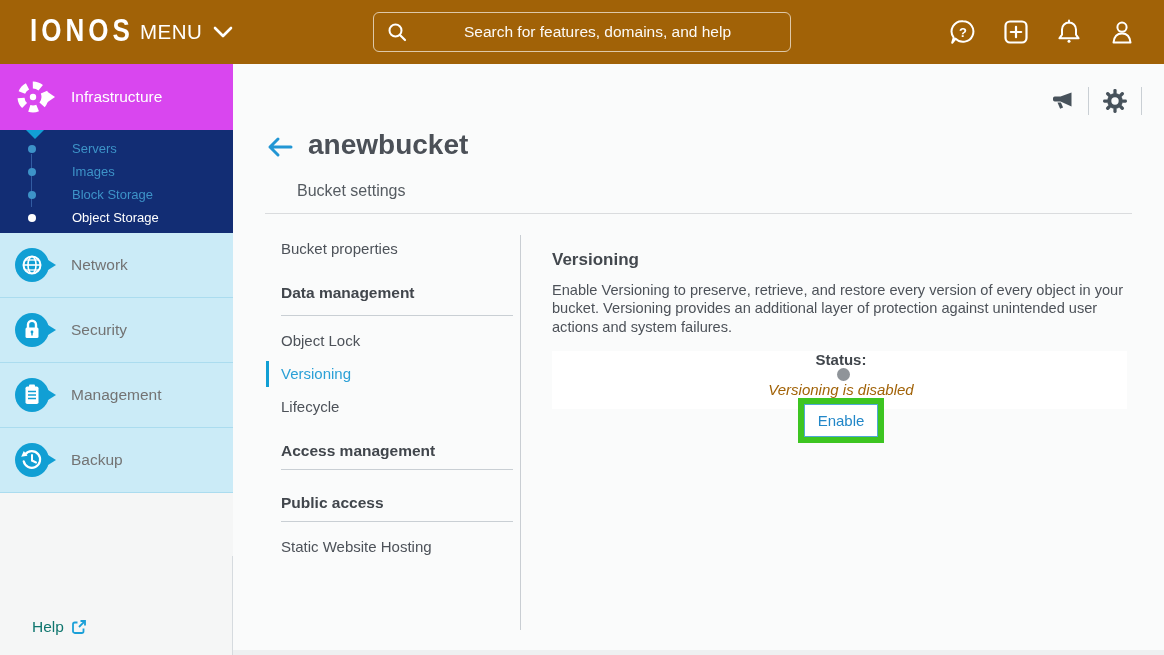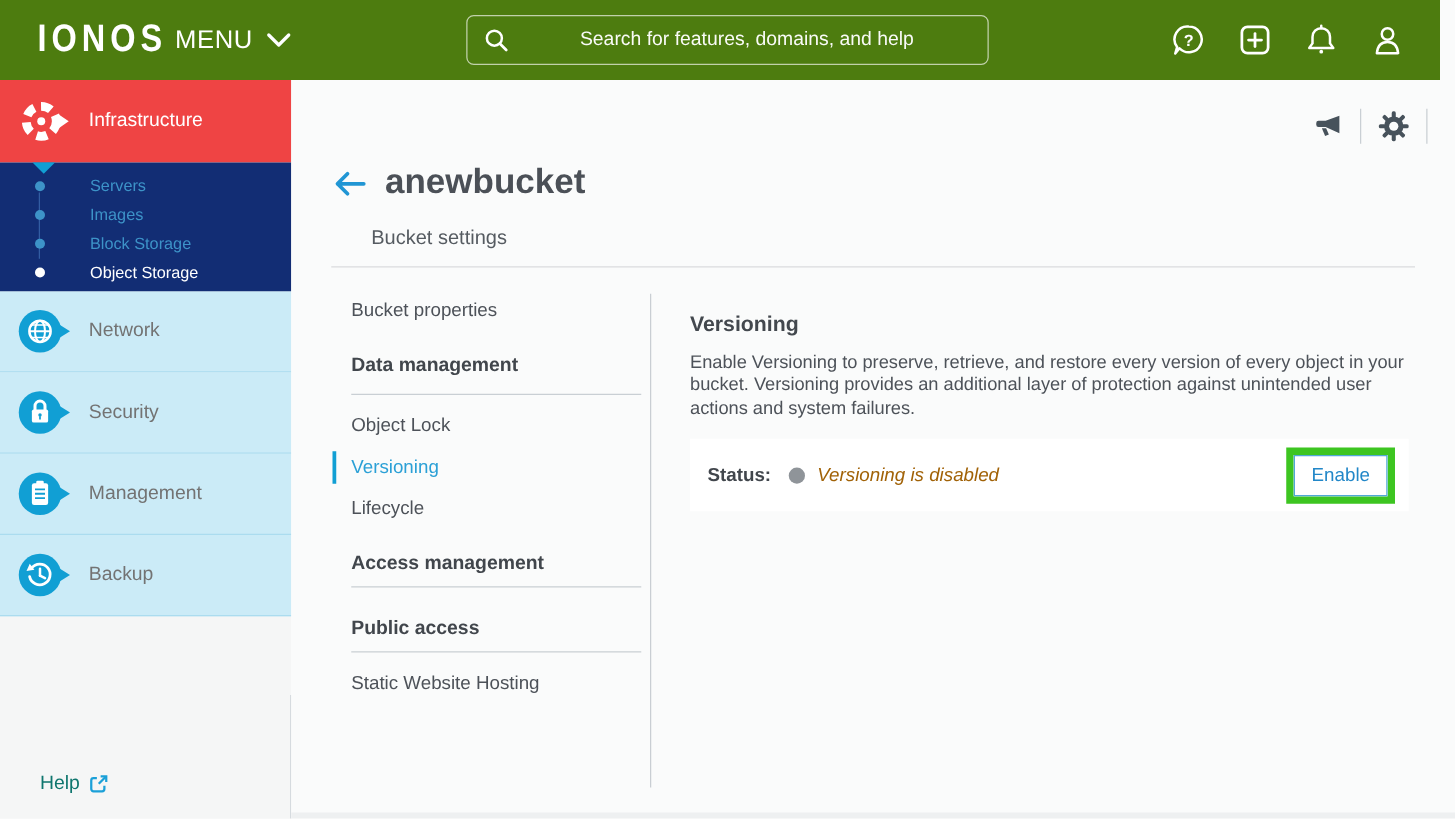--- a/index.html
+++ b/index.html
@@ -8,7 +8,7 @@
   .app { position:relative; width:1164px; height:655px; overflow:hidden; background:#FAFBFB; }
 
   
-  .topbar { position:absolute; top:0; left:0; right:12px; height:64px; background:#4d7c0f; z-index:5; }
+  .topbar { position:absolute; top:0; left:0; right:0; height:64px; background:#a16207; z-index:5; }
   .logo { position:absolute; left:30px; top:15px; color:#fff; font-weight:700; font-size:26px;
           letter-spacing:4px; display:inline-block; transform:scaleY(1.18); cursor:pointer; }
   .menu { position:absolute; left:140px; top:0; height:64px; display:flex; align-items:center; gap:11px;

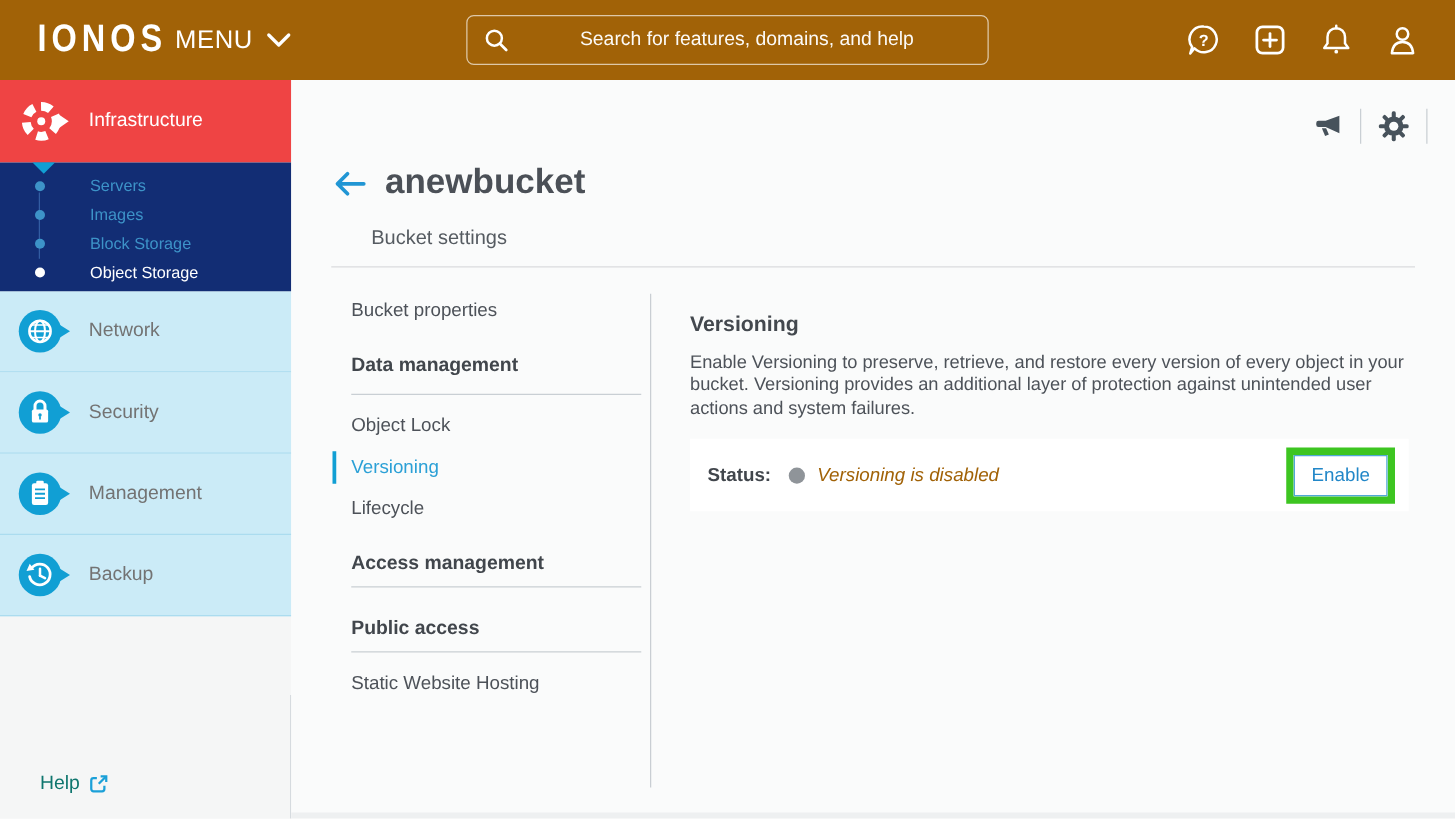--- a/index.html
+++ b/index.html
@@ -24,7 +24,7 @@
 
   
   .sidebar { position:absolute; top:64px; left:0; width:233px; bottom:0; background:#F5F6F6; }
-  .infra { height:66px; background:#ef4444; display:flex; align-items:center; cursor:pointer; }
+  .infra { height:66px; background:#d946ef; display:flex; align-items:center; cursor:pointer; }
   .nav-icon { margin-left:14px; width:46px; flex:none; display:flex; }
   .infra-label { color:#fff; font-size:15.5px; margin-left:11px; }
   .submenu { background:#122D74; position:relative; padding:7px 0 4px; }

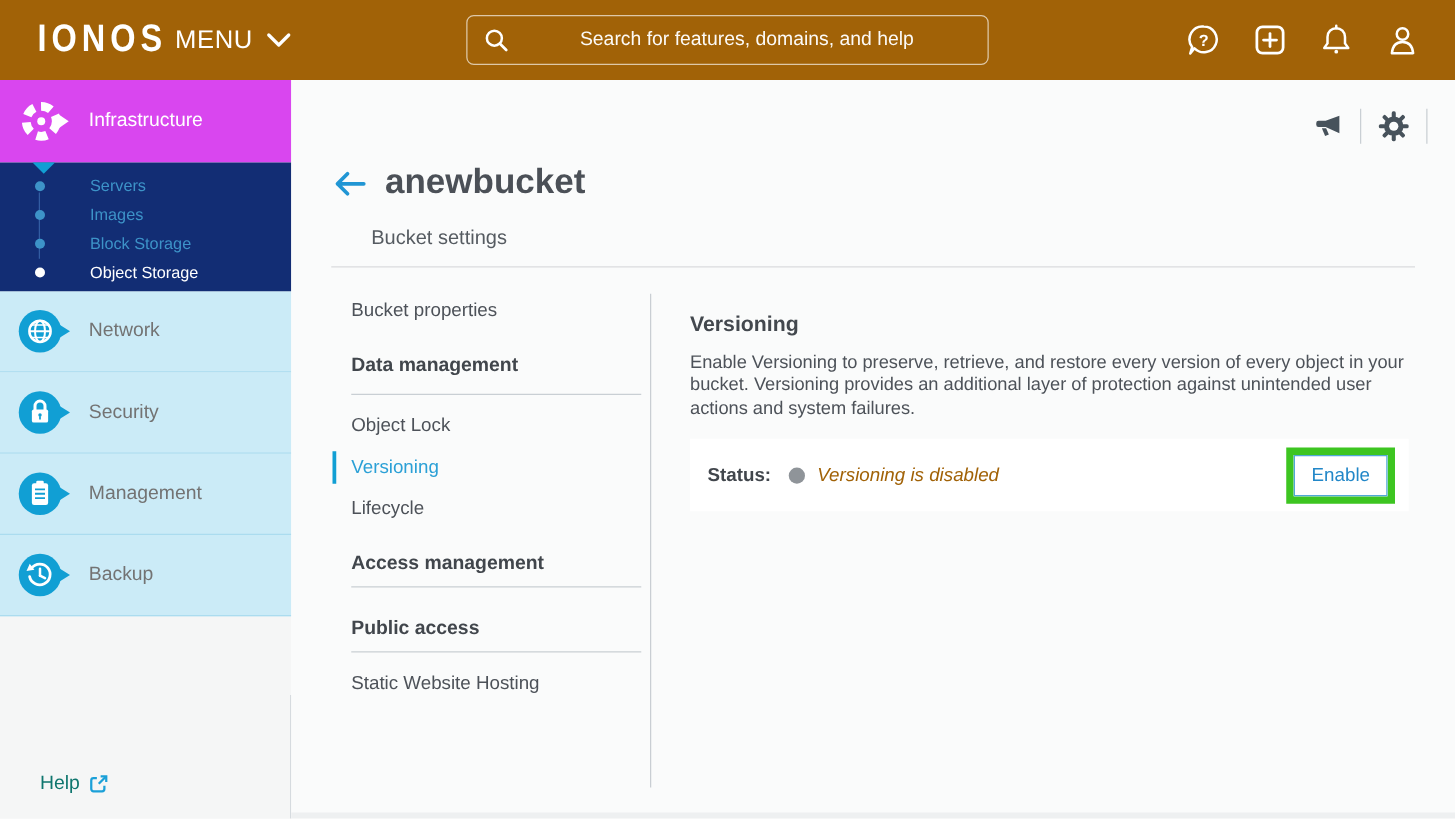--- a/index.html
+++ b/index.html
@@ -72,7 +72,7 @@
   .content h2 { font-size:17px; font-weight:700; color:#43484E; line-height:20px; }
   .content p { margin-top:11px; font-size:14.6px; color:#4D5259; line-height:18.4px; }
   .status-card { margin-top:15px; background:#fff; height:58px; display:flex; align-items:center;
-                 padding:0 11px 0 14px; }
+                 padding:0 11px 0 14px;flex-direction:column; }
   .status-label { font-weight:700; font-size:15px; color:#41464C; }
   .status-dot { width:13px; height:13px; border-radius:50%; background:#8F9499; margin:0 10px 0 14px; flex:none; }
   .status-value { font-size:15px; color:#a16207;font-style:italic; }

